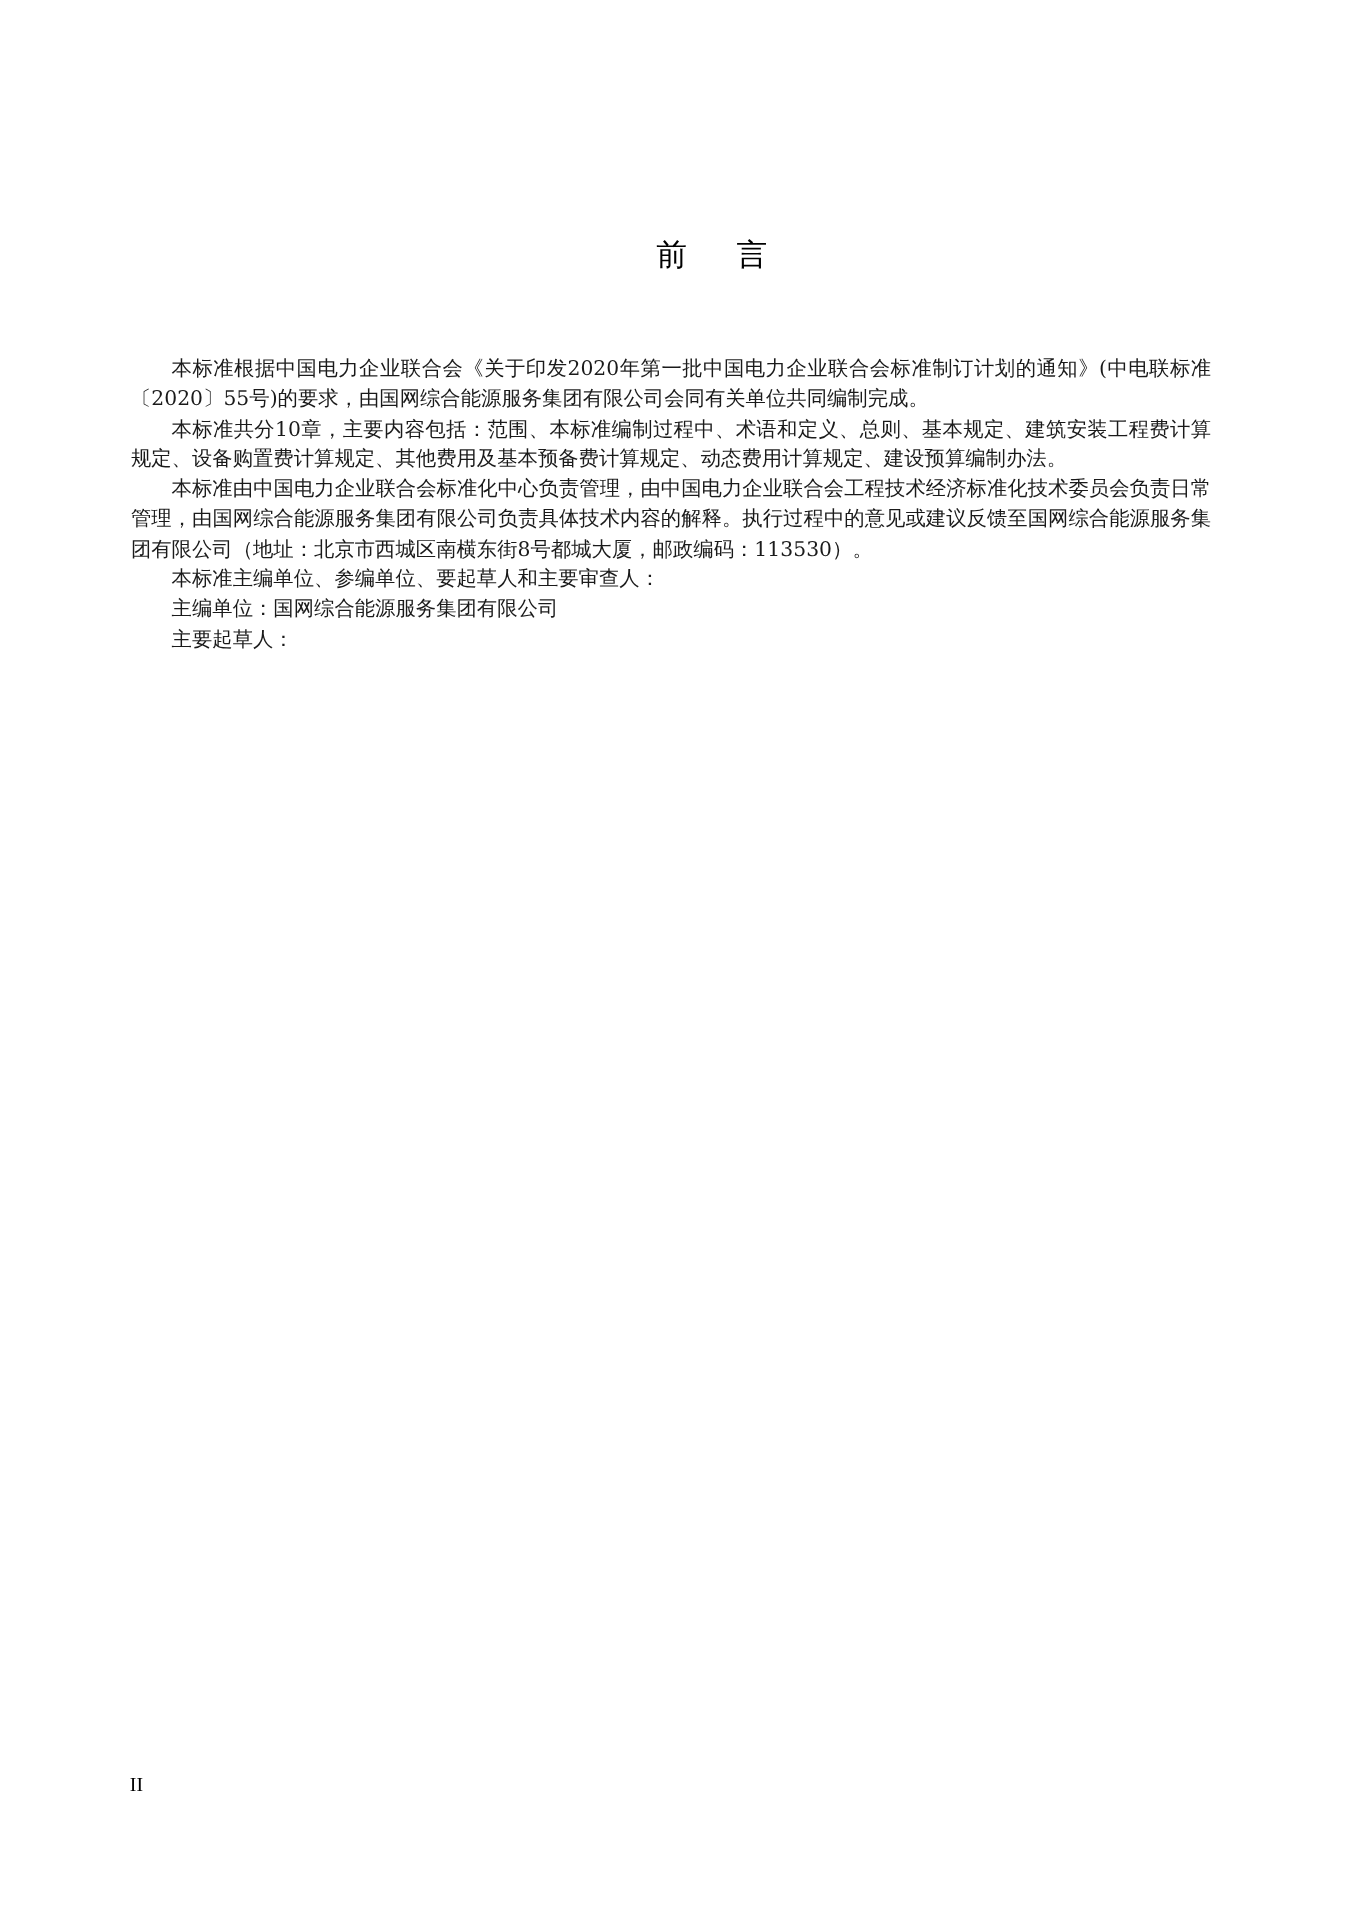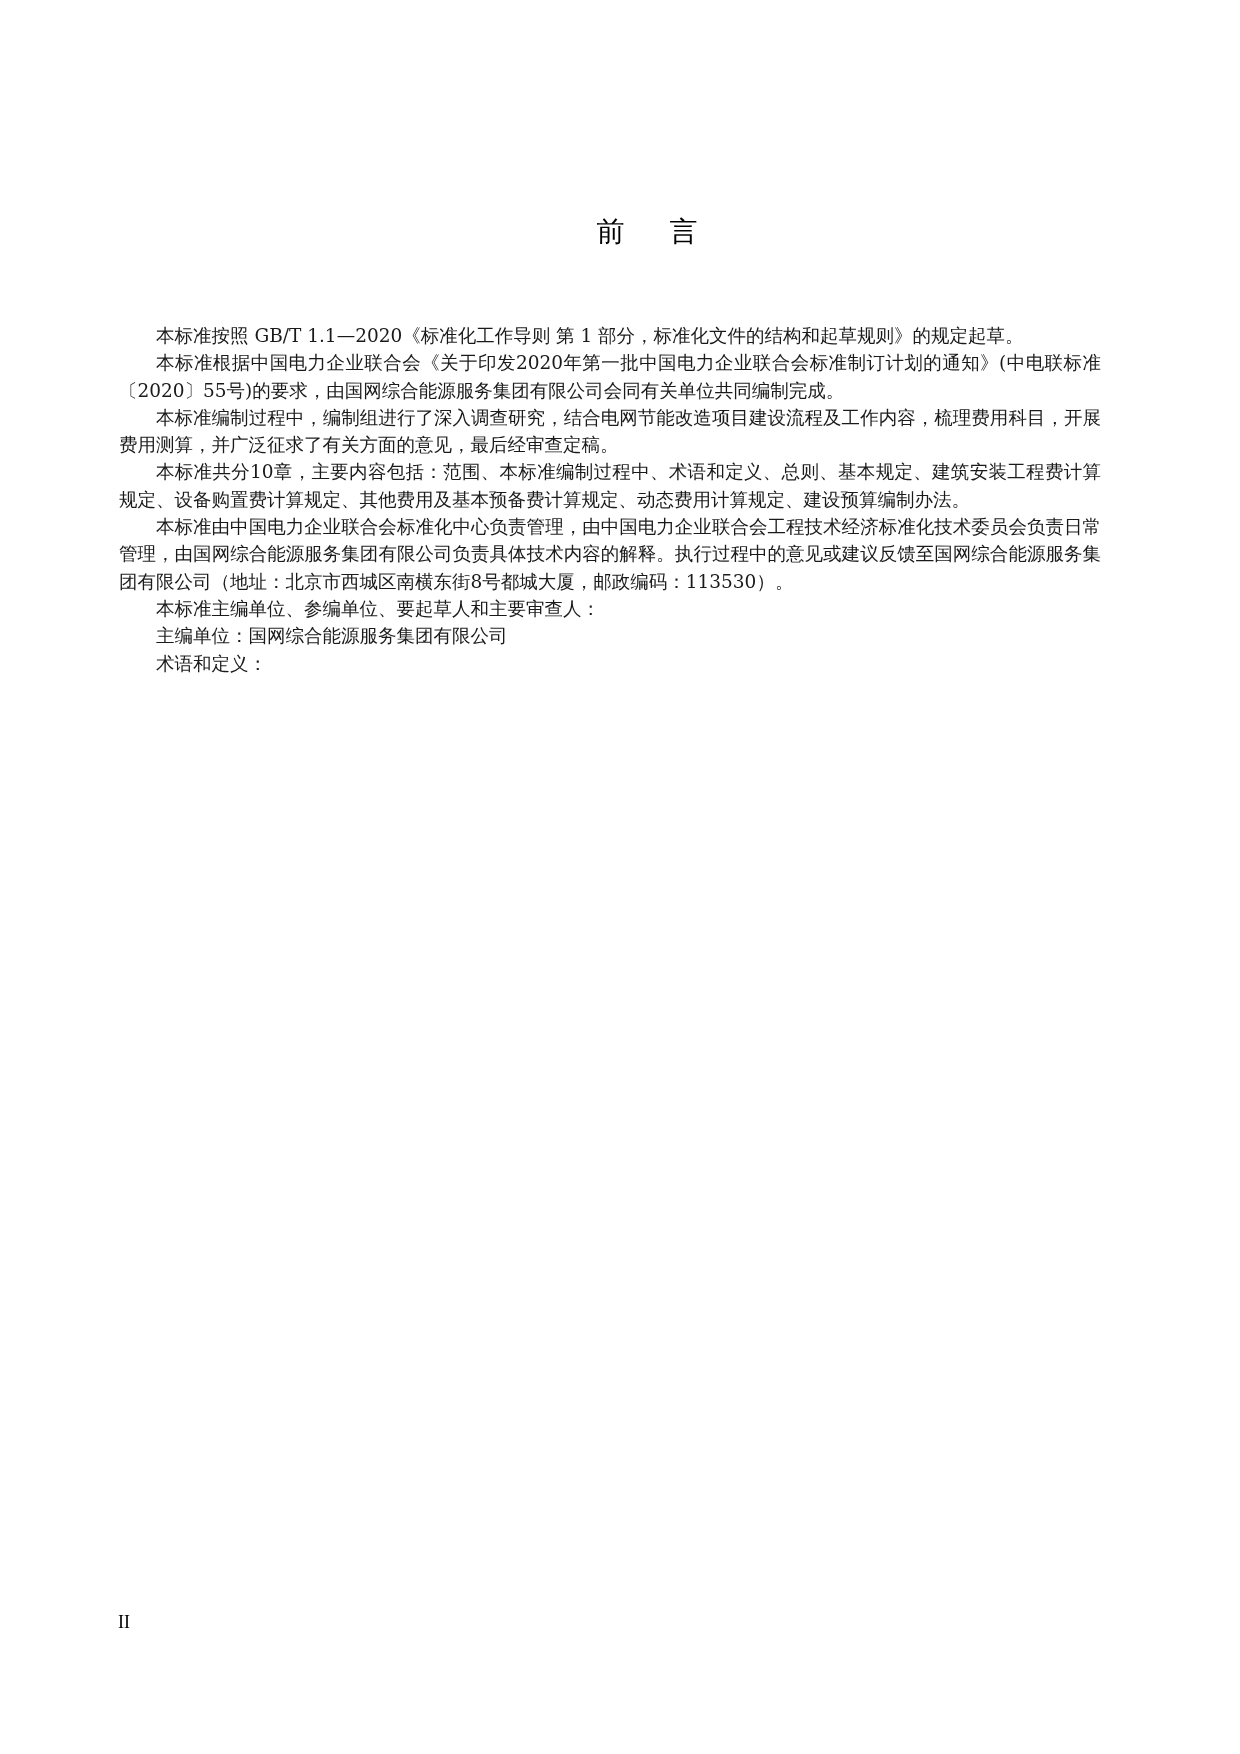--- a/index.html
+++ b/index.html
@@ -20,7 +20,6 @@
 <div class="page-title">前 言</div>
 
 <div class="body">
-  <p class="para">本标准按照 GB/T 1.1—2020《标准化工作导则 第 1 部分，标准化文件的结构和起草规则》的规定起草。</p>
   <p class="para">本标准根据中国电力企业联合会《关于印发2020年第一批中国电力企业联合会标准制订计划的通知》(中电联标准〔2020〕55号)的要求，由国网综合能源服务集团有限公司会同有关单位共同编制完成。</p>
   <p class="para">本标准编制过程中，编制组进行了深入调查研究，结合电网节能改造项目建设流程及工作内容，梳理费用科目，开展费用测算，并广泛征求了有关方面的意见，最后经审查定稿。</p>
   <p class="para">本标准共分10章，主要内容包括：范围、本标准编制过程中、术语和定义、总则、基本规定、建筑安装工程费计算规定、设备购置费计算规定、其他费用及基本预备费计算规定、动态费用计算规定、建设预算编制办法。</p>

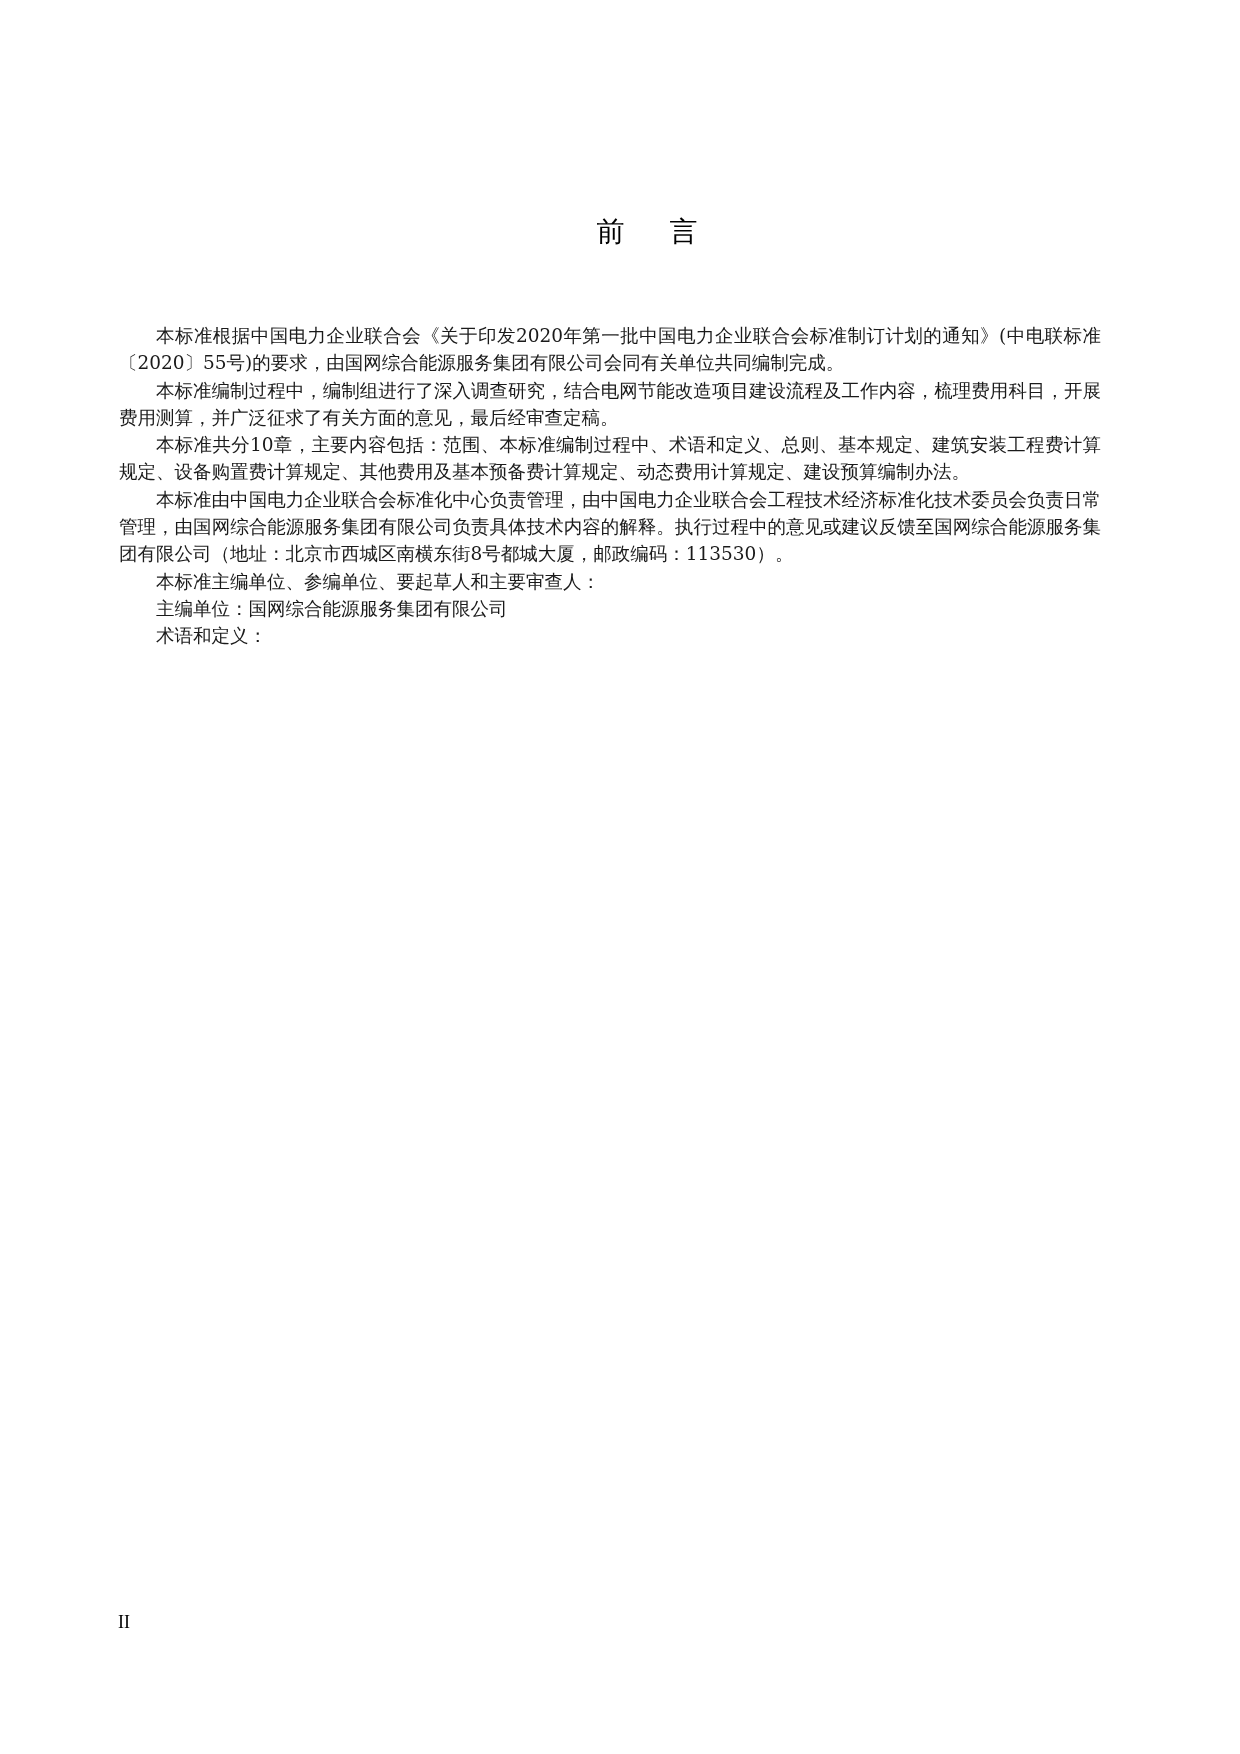--- a/index.html
+++ b/index.html
@@ -21,7 +21,6 @@
 
 <div class="body">
   <p class="para">本标准根据中国电力企业联合会《关于印发2020年第一批中国电力企业联合会标准制订计划的通知》(中电联标准〔2020〕55号)的要求，由国网综合能源服务集团有限公司会同有关单位共同编制完成。</p>
-  <p class="para">本标准编制过程中，编制组进行了深入调查研究，结合电网节能改造项目建设流程及工作内容，梳理费用科目，开展费用测算，并广泛征求了有关方面的意见，最后经审查定稿。</p>
   <p class="para">本标准共分10章，主要内容包括：范围、本标准编制过程中、术语和定义、总则、基本规定、建筑安装工程费计算规定、设备购置费计算规定、其他费用及基本预备费计算规定、动态费用计算规定、建设预算编制办法。</p>
   <p class="para">本标准由中国电力企业联合会标准化中心负责管理，由中国电力企业联合会工程技术经济标准化技术委员会负责日常管理，由国网综合能源服务集团有限公司负责具体技术内容的解释。执行过程中的意见或建议反馈至国网综合能源服务集团有限公司（地址：北京市西城区南横东街8号都城大厦，邮政编码：113530）。</p>
   <p class="para">本标准主编单位、参编单位、要起草人和主要审查人：</p>

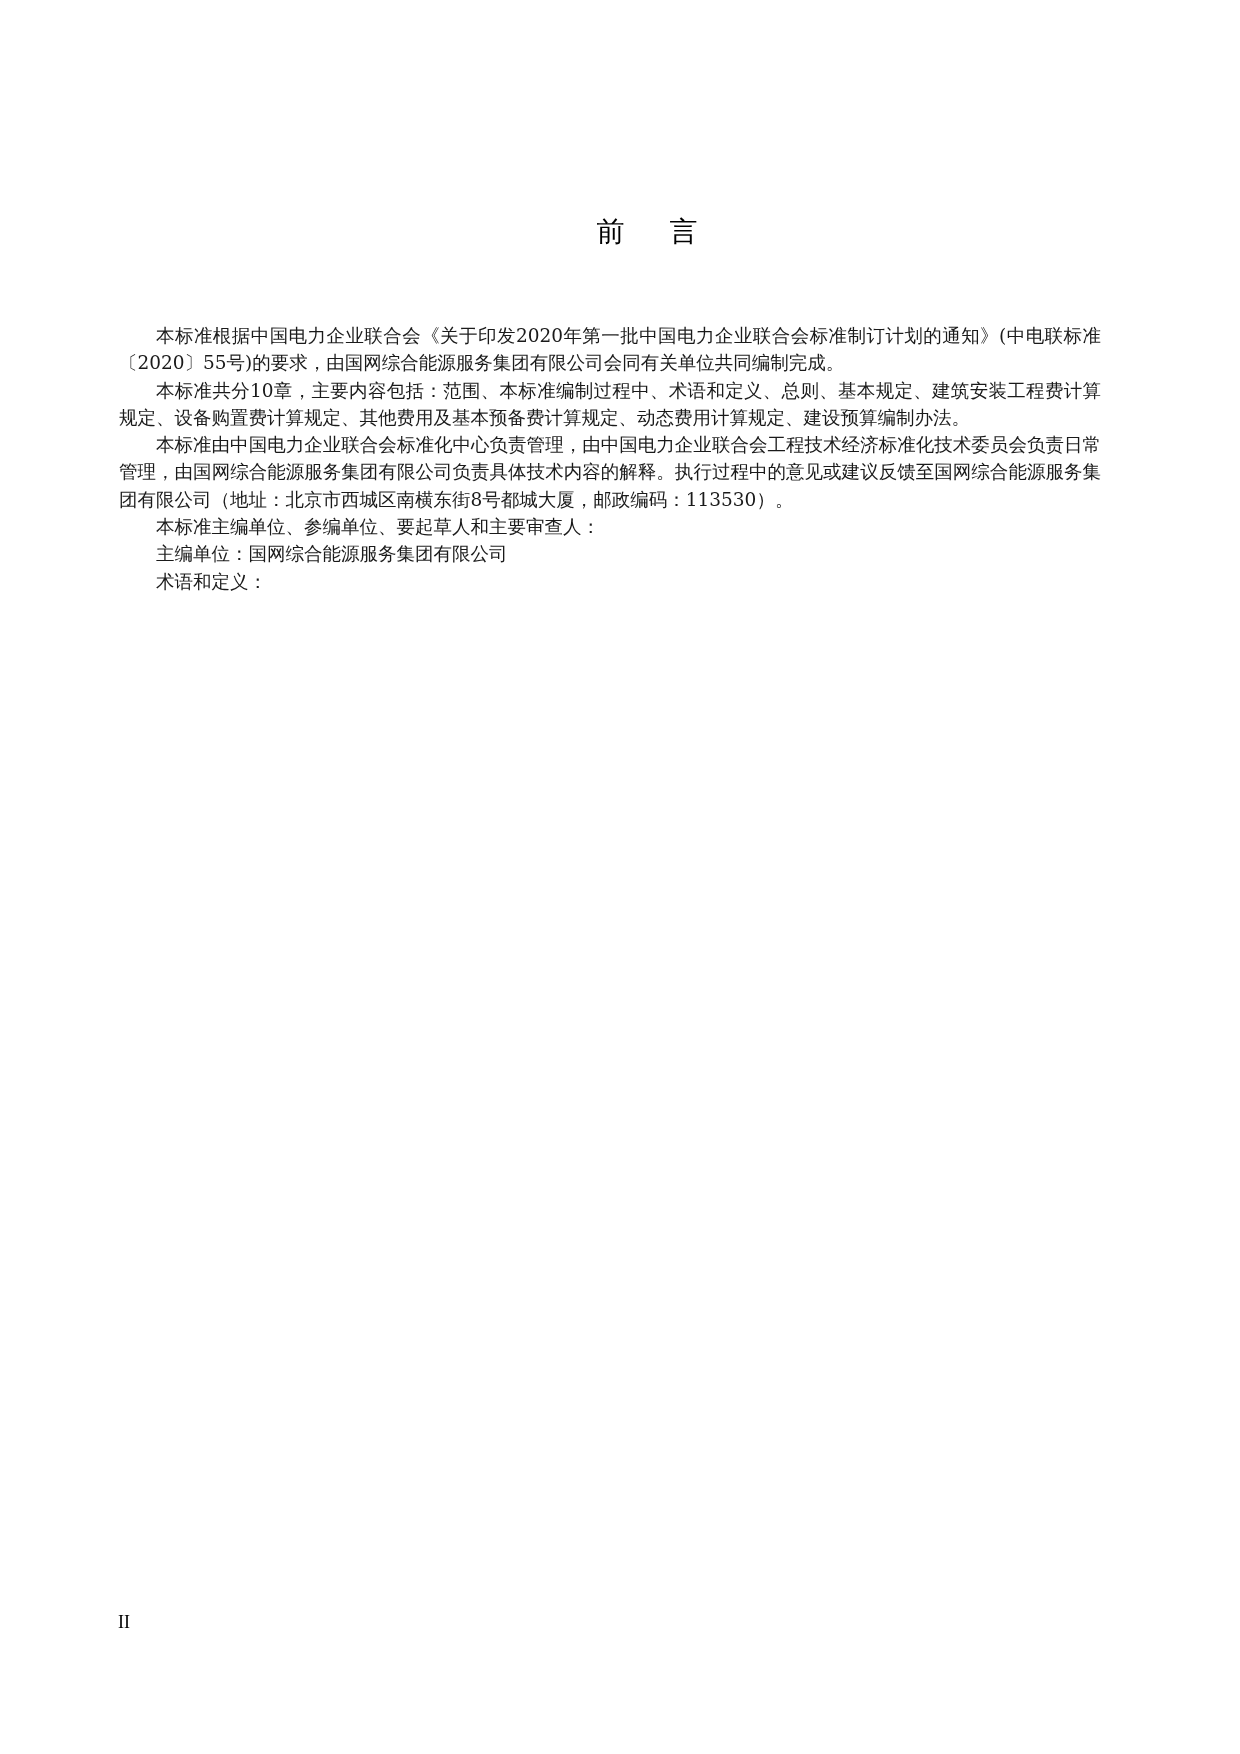--- a/index.html
+++ b/index.html
@@ -25,7 +25,7 @@
   <p class="para">本标准由中国电力企业联合会标准化中心负责管理，由中国电力企业联合会工程技术经济标准化技术委员会负责日常管理，由国网综合能源服务集团有限公司负责具体技术内容的解释。执行过程中的意见或建议反馈至国网综合能源服务集团有限公司（地址：北京市西城区南横东街8号都城大厦，邮政编码：113530）。</p>
   <p class="para">本标准主编单位、参编单位、要起草人和主要审查人：</p>
   <p class="para">主编单位：国网综合能源服务集团有限公司</p>
-  <p class="para">术语和定义：</p>
+  <p class="para">主要起草人：</p>
 </div>
 
 <div class="page-num">II</div>

